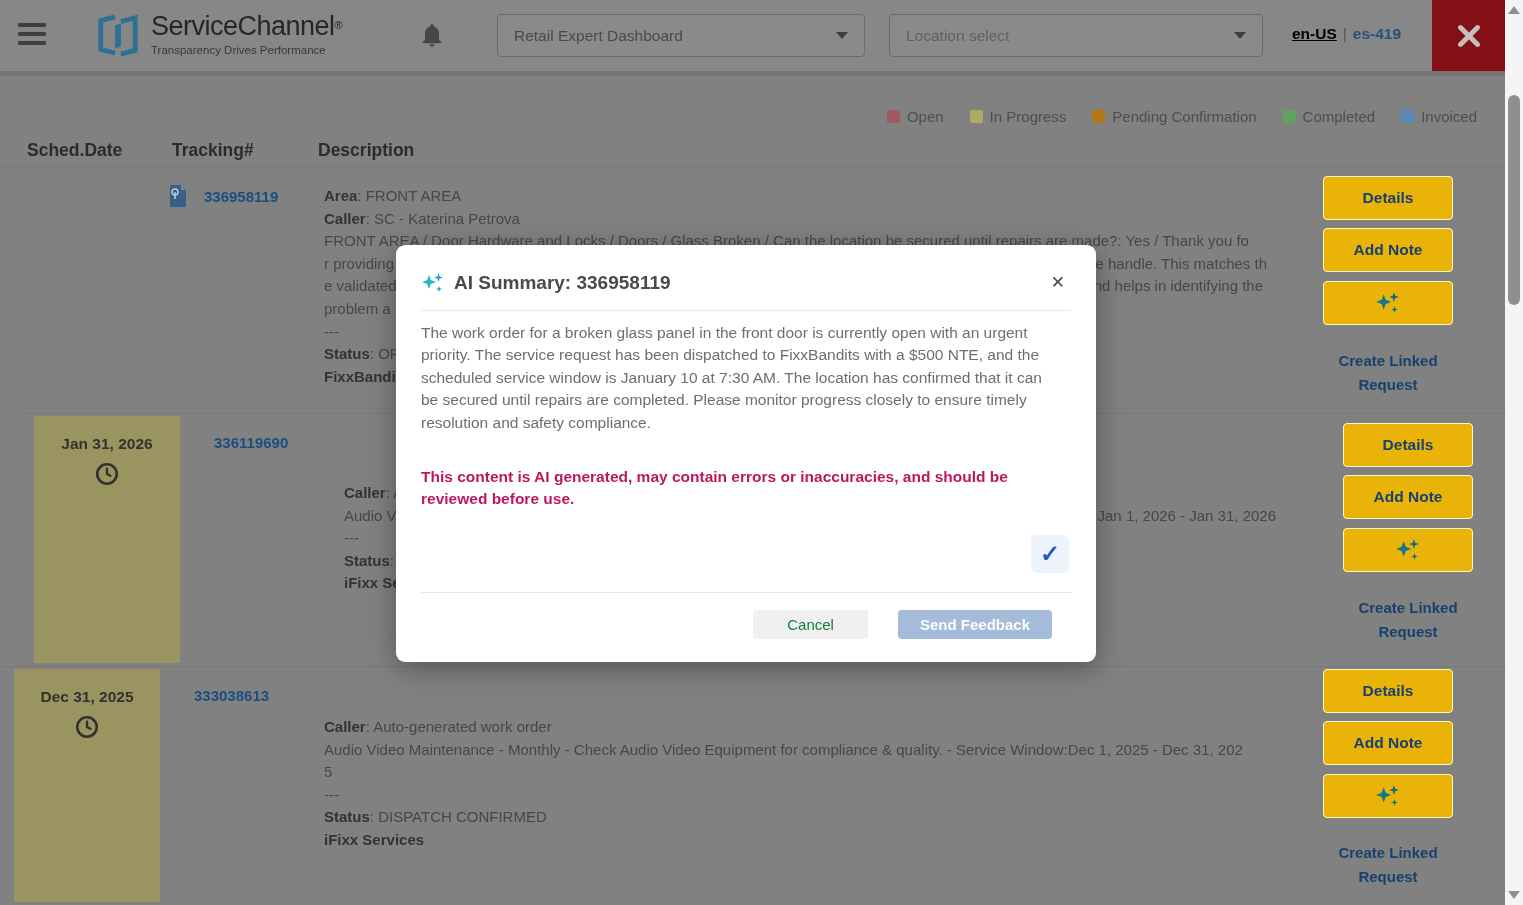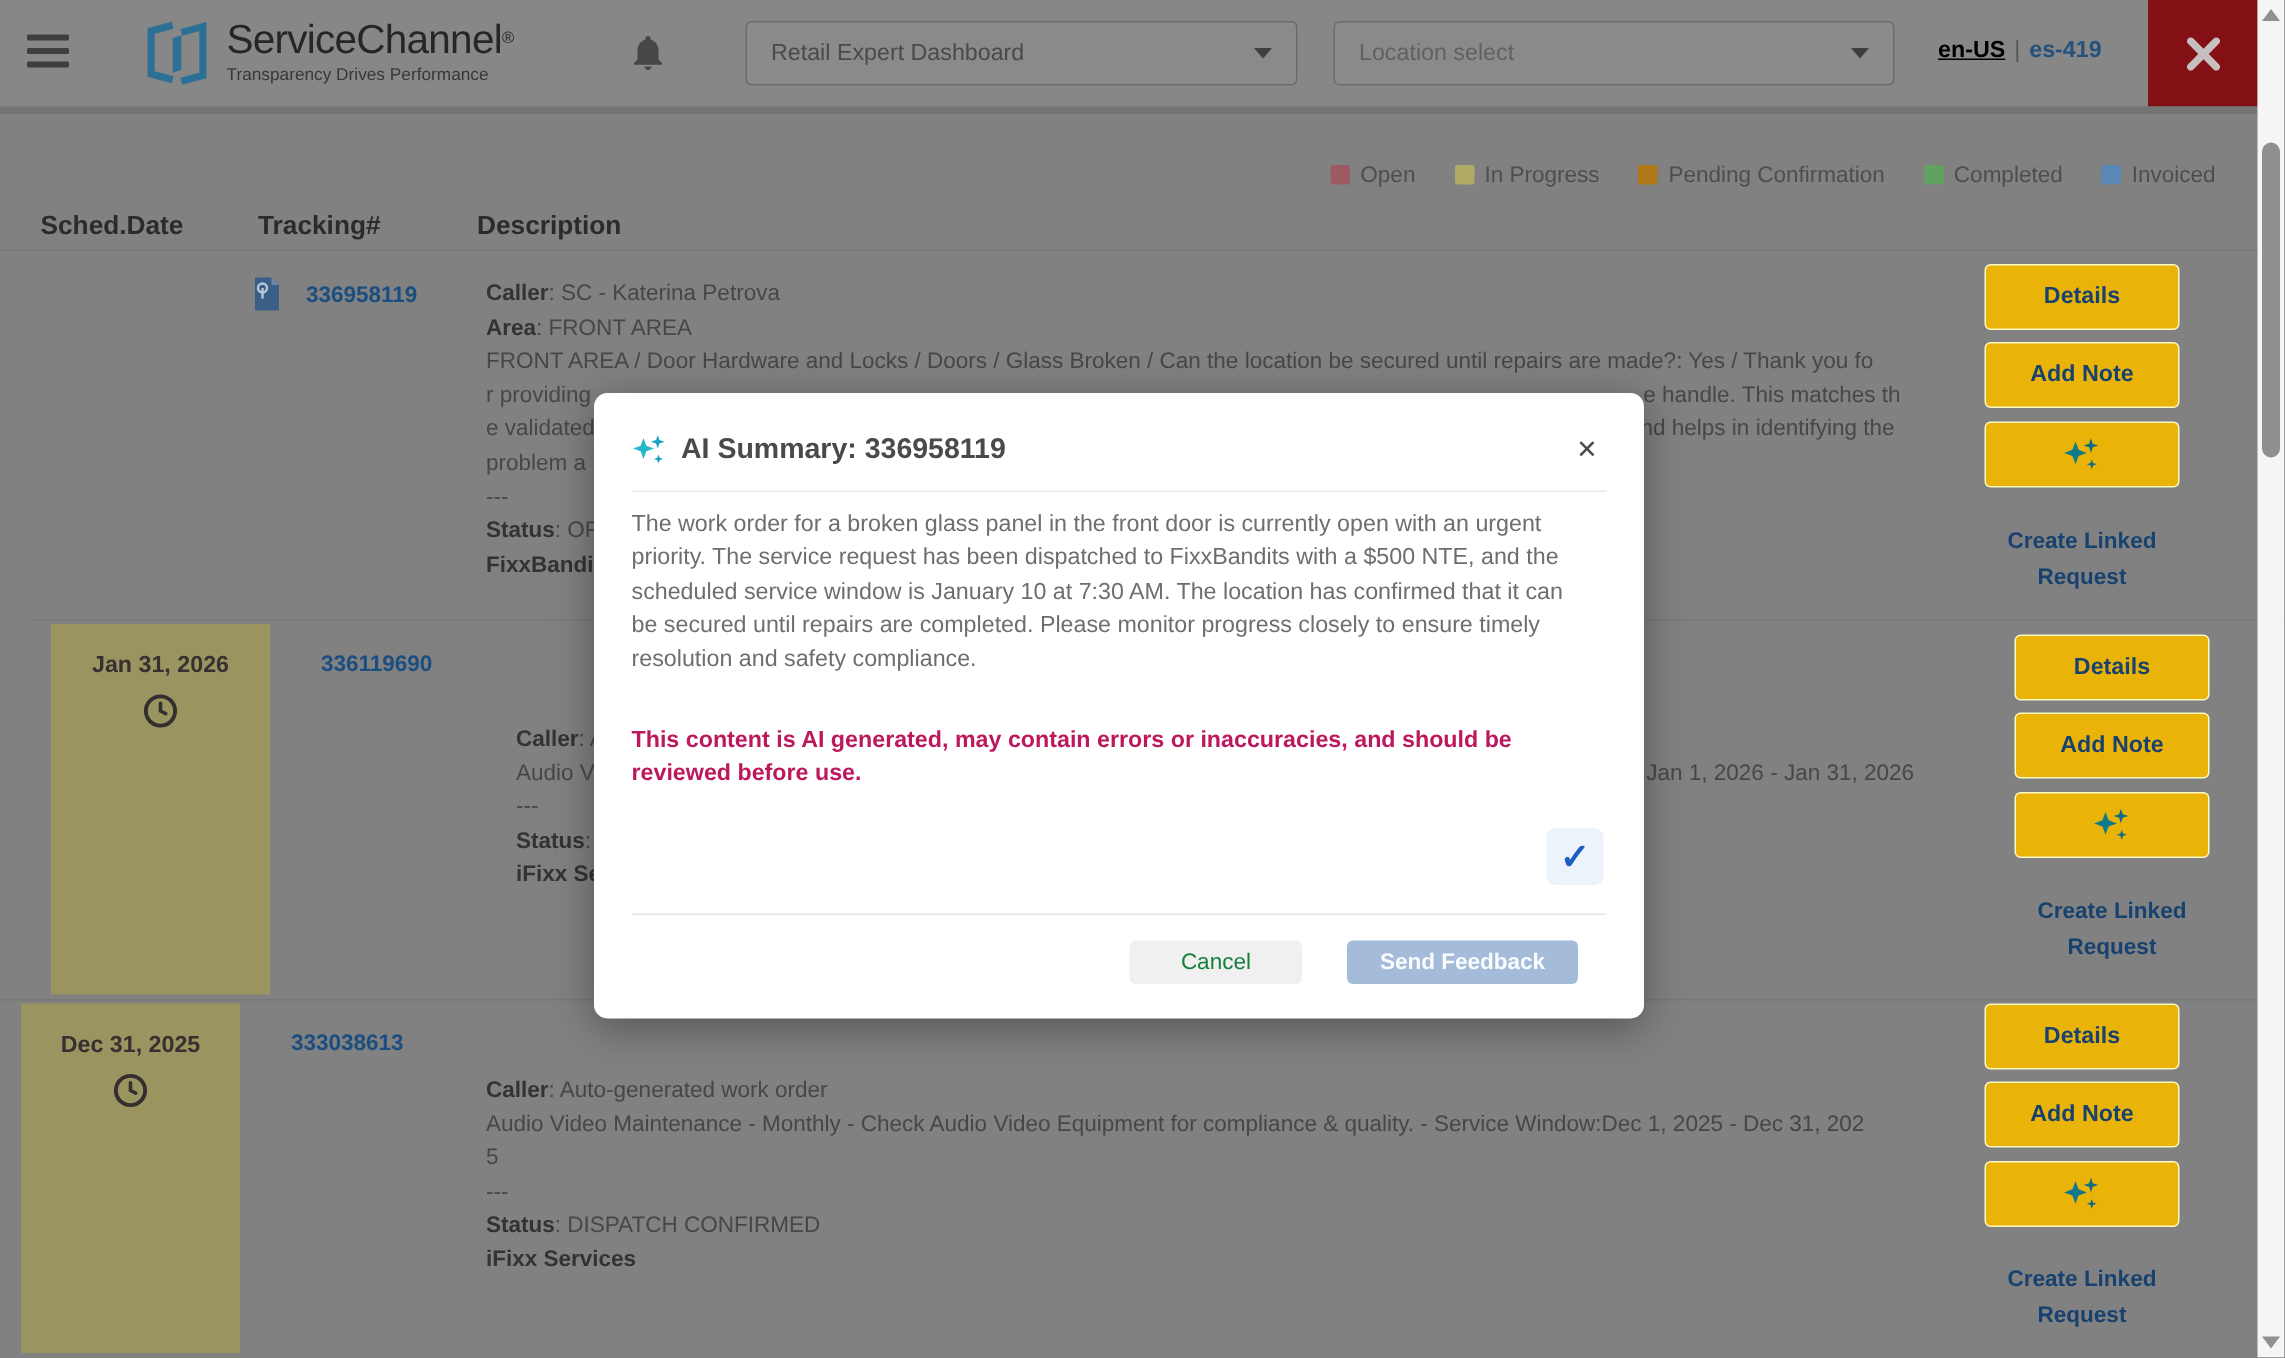--- a/index.html
+++ b/index.html
@@ -186,8 +186,8 @@
   </svg>
   <div class="track">336958119</div>
   <div class="desc">
+    <div class="nowrap"><span class="b">Area</span><span>: FRONT AREA</span></div>
     <div class="nowrap"><span class="b">Caller</span><span>: SC - Katerina Petrova</span></div>
-    <div class="nowrap"><span class="b">Area</span><span>: FRONT AREA</span></div>
     <div class="nowrap">FRONT AREA / Door Hardware and Locks / Doors / Glass Broken / Can the location be secured until repairs are made?: Yes / Thank you fo</div>
     <div class="frag-line"><span>r providing</span><span class="frag-right" style="right:0;">e handle. This matches th</span></div>
     <div class="frag-line"><span>e validated</span><span class="frag-right" style="right:4px;">nd helps in identifying the</span></div>

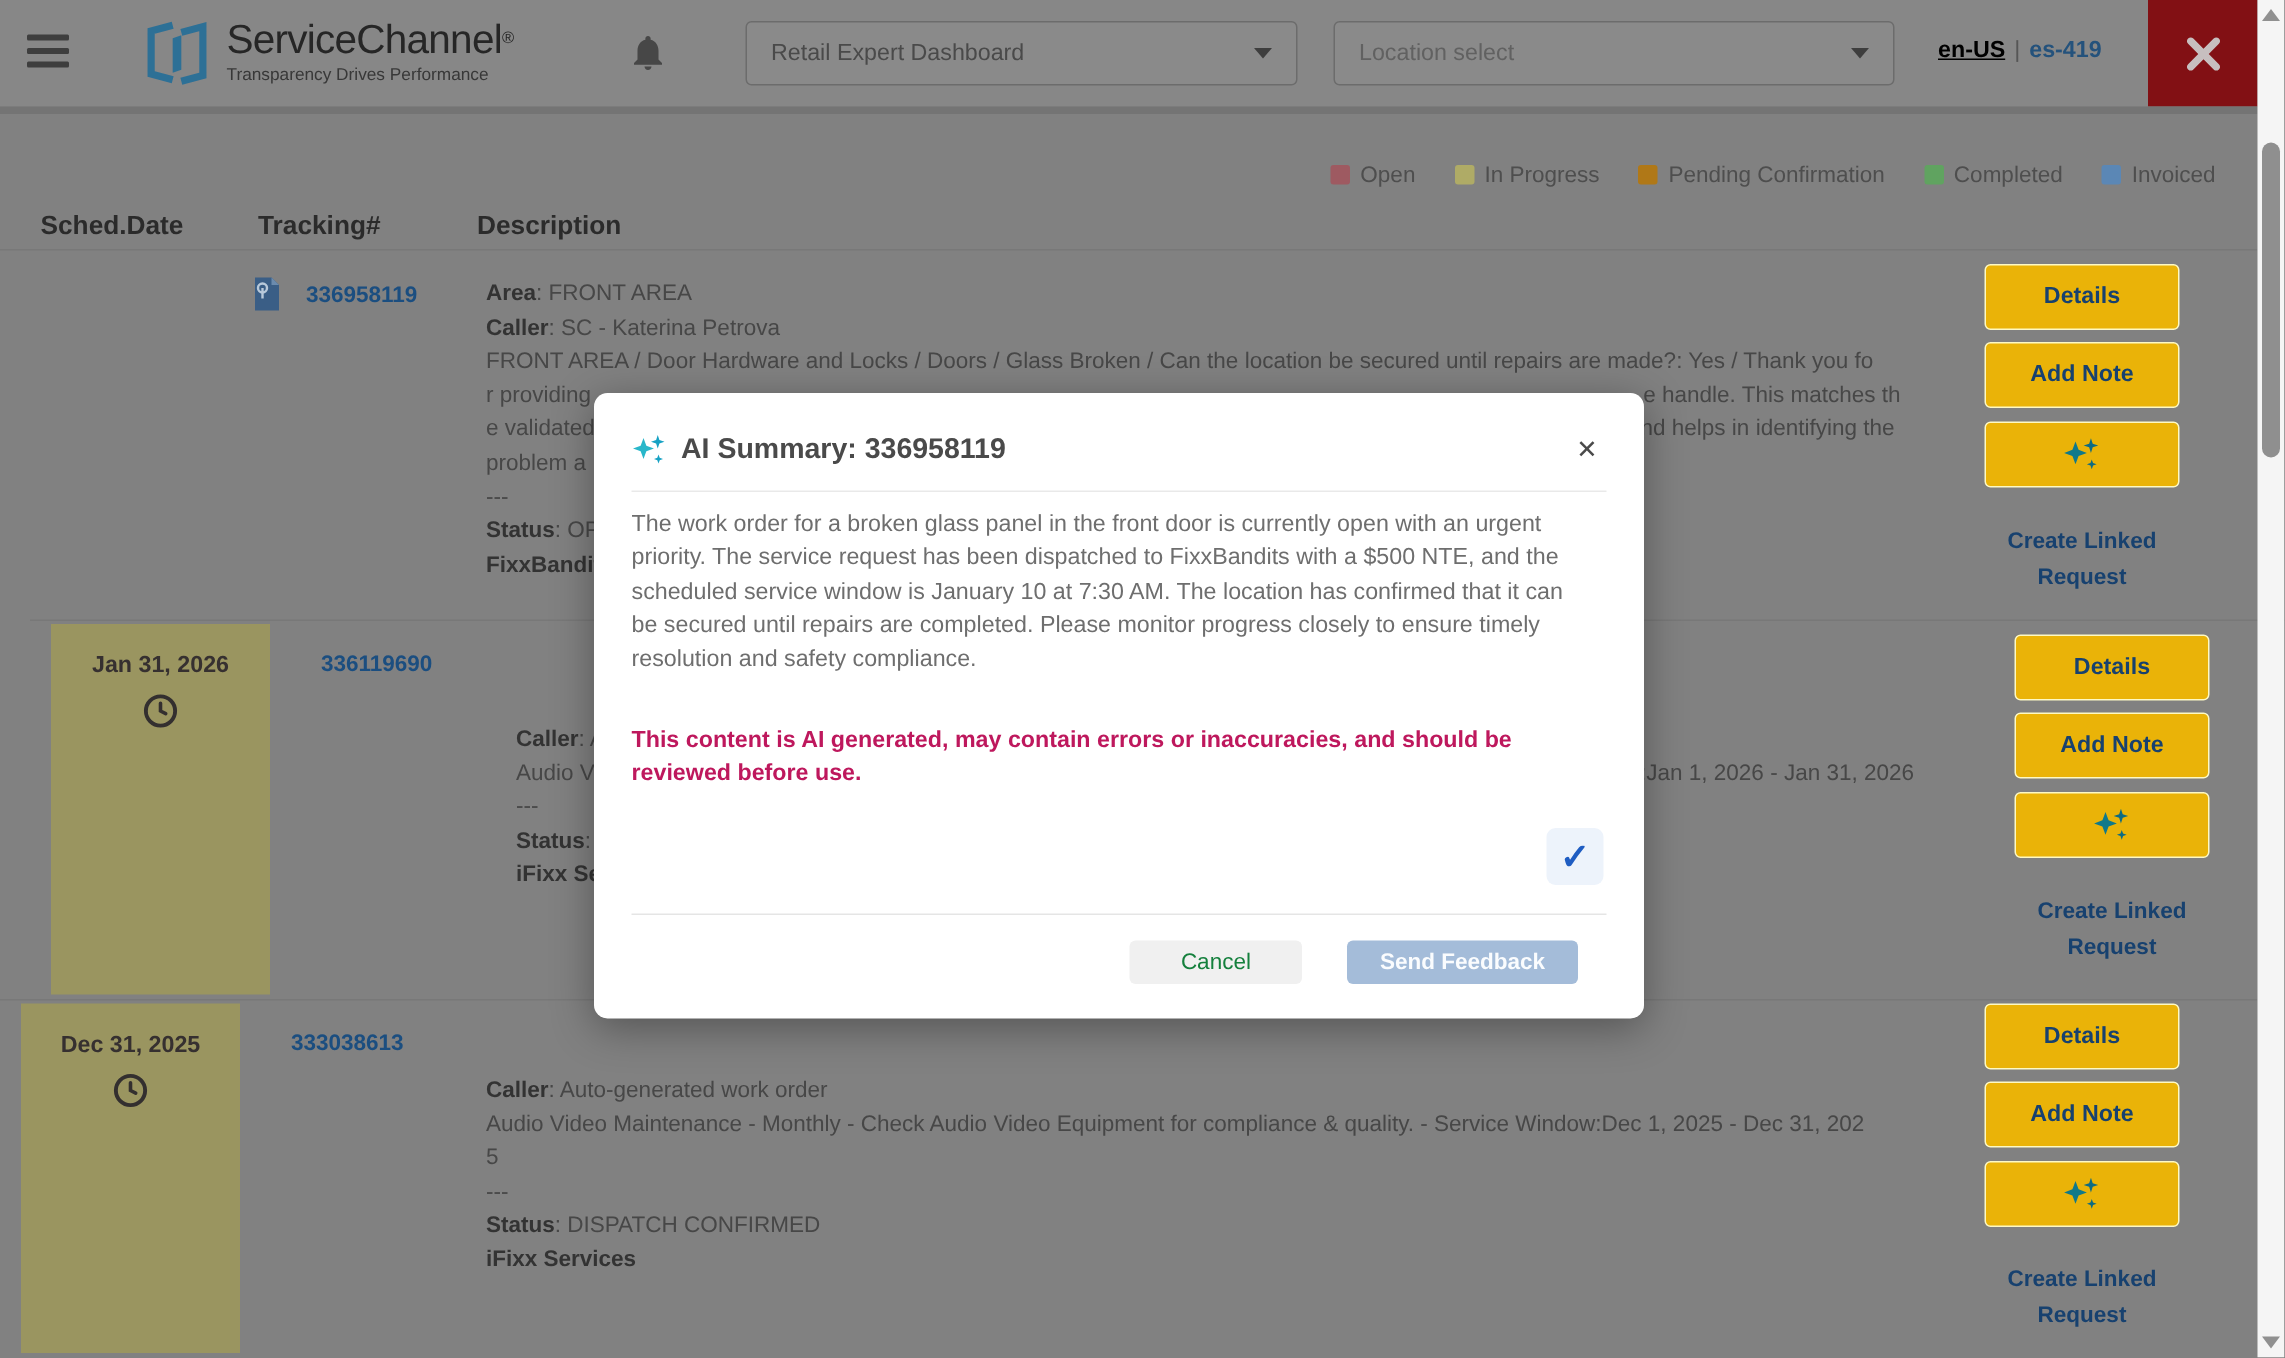--- a/index.html
+++ b/index.html
@@ -82,7 +82,7 @@
   #sb-thumb { position:absolute; left:3px; top:95px; width:12px; height:210px; background:#8F8F8F; border-radius:6px; }
 
   
-  #modal { position:absolute; left:396px; top:262px; width:700px; height:417px; background:#FFFFFF;
+  #modal { position:absolute; left:396px; top:245px; width:700px; height:417px; background:#FFFFFF;
     border-radius:9px; box-shadow:0 6px 28px rgba(0,0,0,0.35); z-index:10; }
   .m-title-row { position:absolute; left:25px; right:25px; top:25px; display:flex; align-items:center; }
   .m-title { font-size:19px; font-weight:bold; color:#4A4A4A; margin-left:9px; flex:1; }

